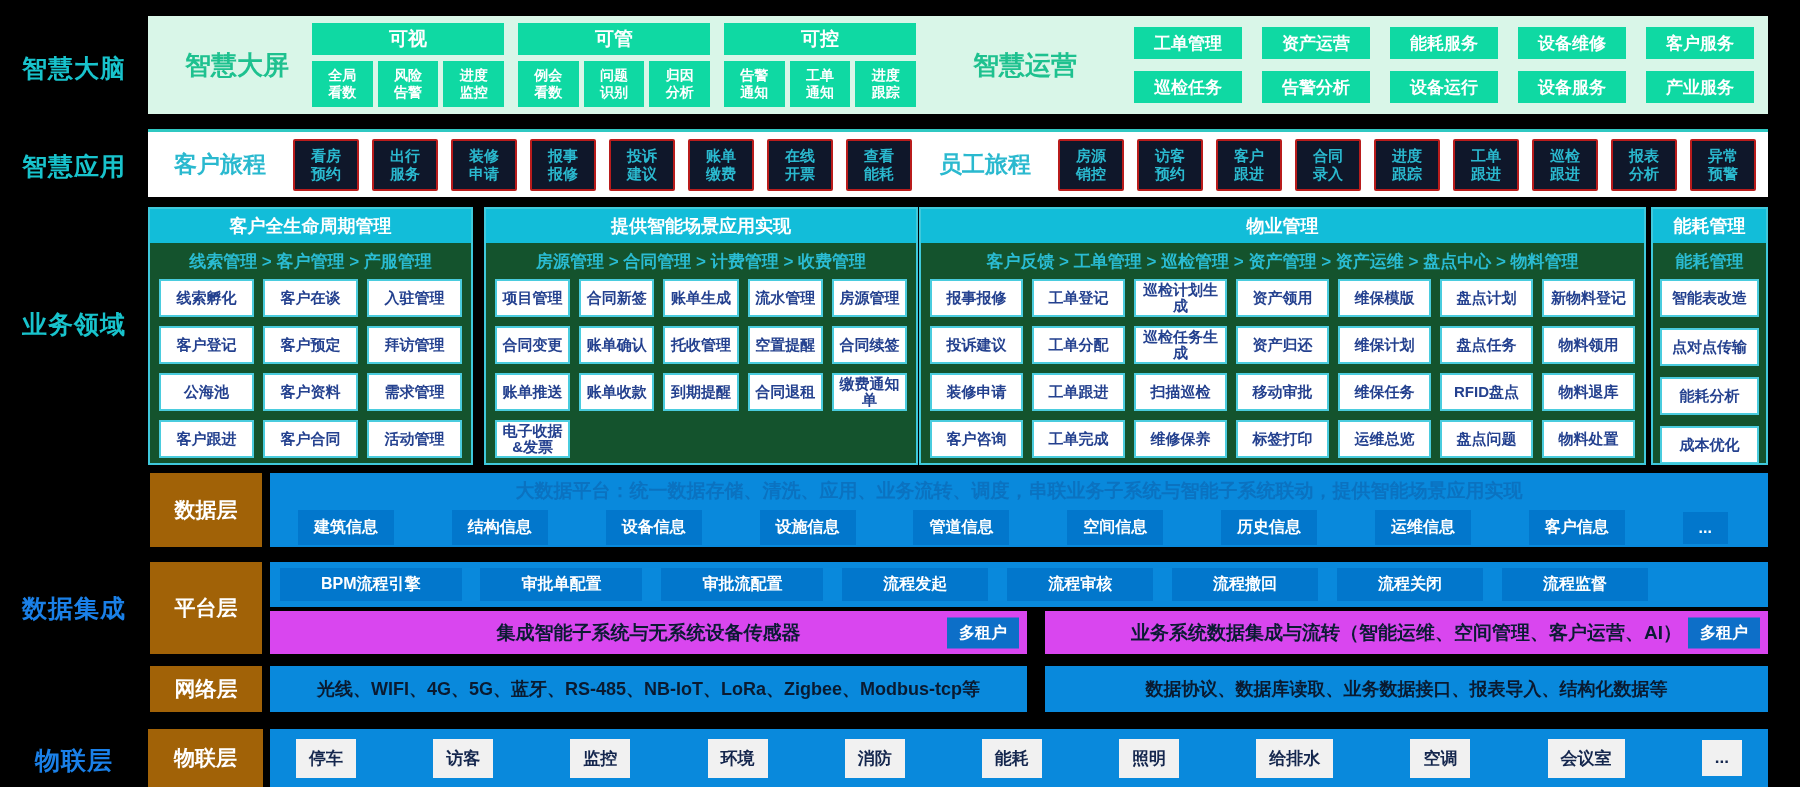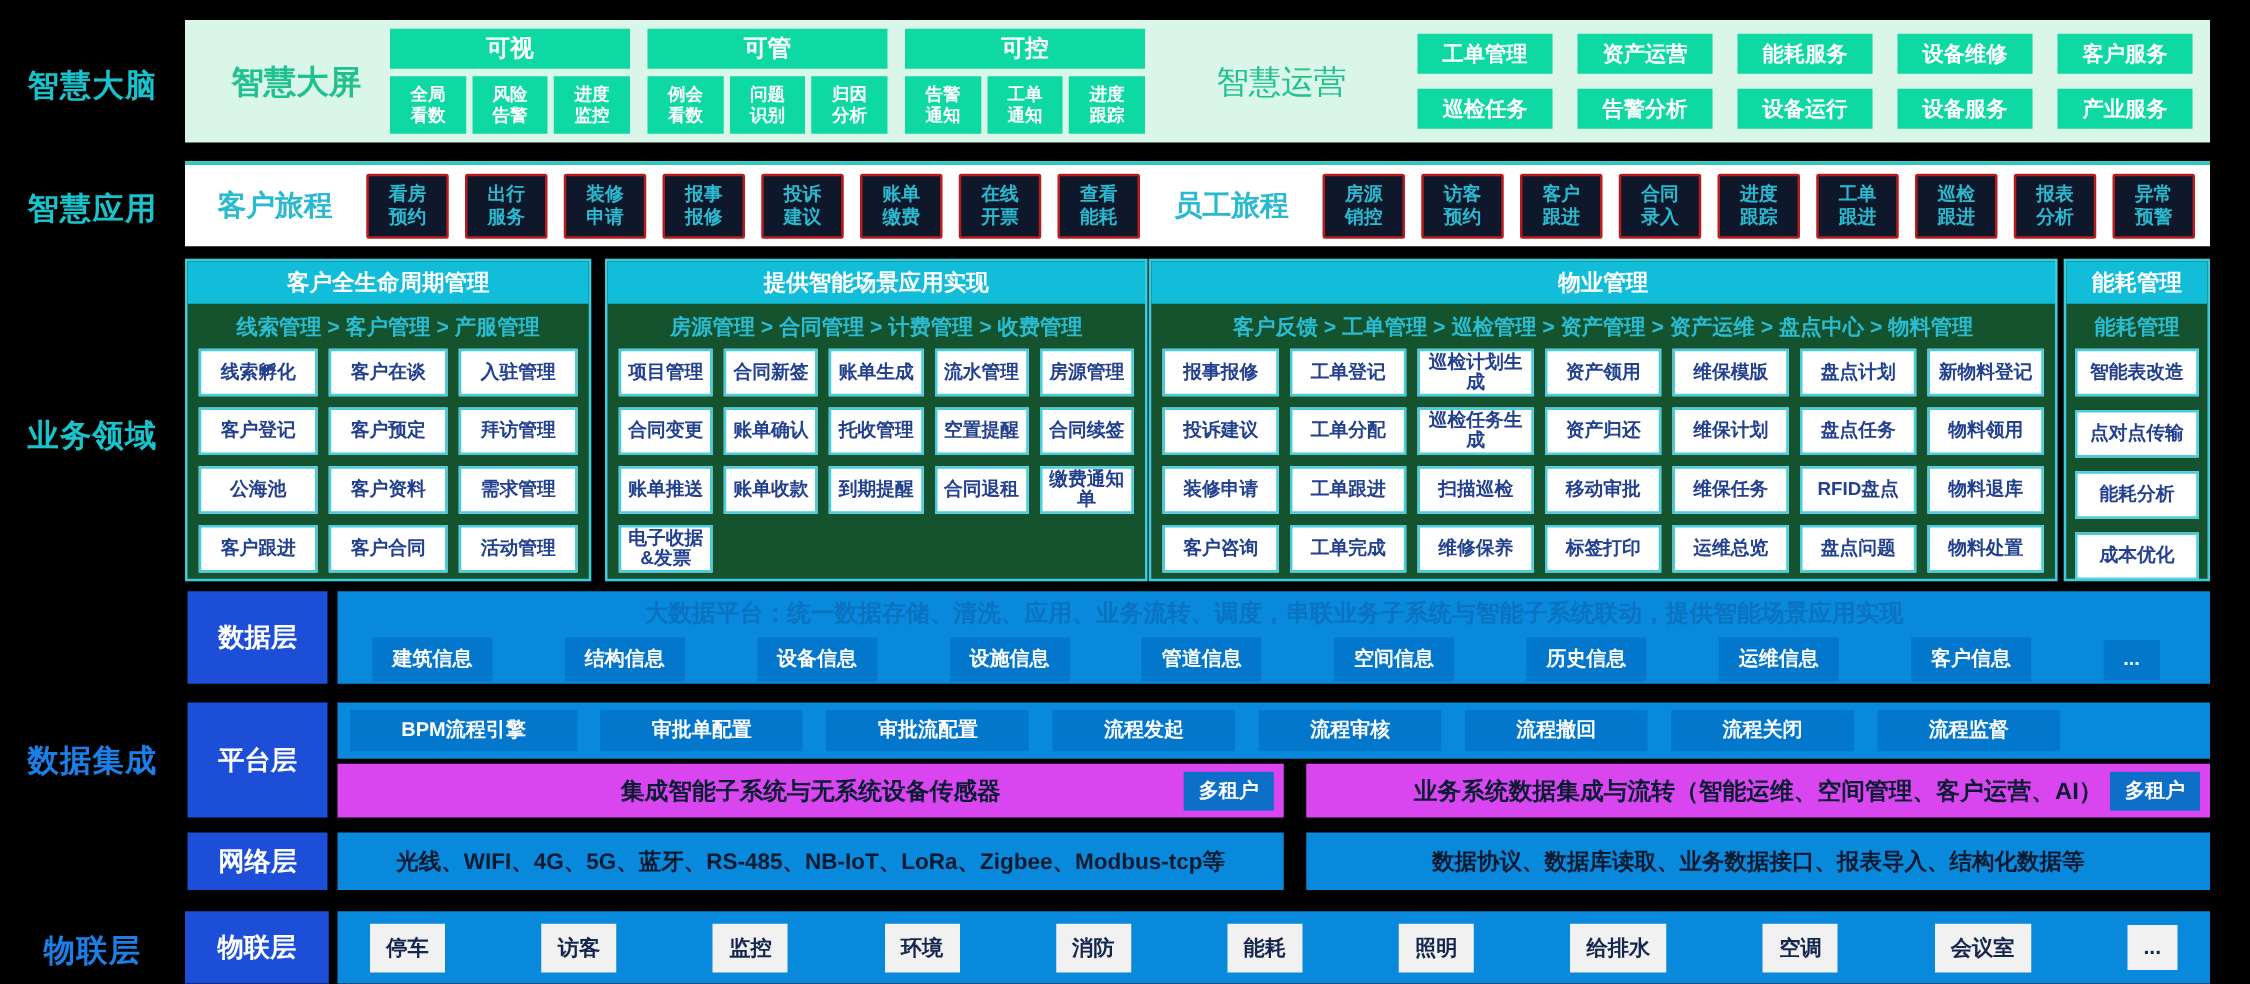--- a/index.html
+++ b/index.html
@@ -18,7 +18,7 @@
   .ss-header { height:32px; background:#0fd9a3; color:#fff; font-size:19px; font-weight:bold; display:flex; align-items:center; justify-content:center; margin-bottom:6px; }
   .ss-row { display:flex; gap:5px; }
   .ss-btn { flex:1; height:46px; background:#0fd9a3; color:#fff; font-size:14px; font-weight:bold; display:flex; align-items:center; justify-content:center; text-align:center; line-height:1.2; }
-  .op-label { flex:1; text-align:center; font-size:26px; font-weight:normal; color:#1ec18f; }
+  .op-label { flex:1; text-align:center; font-size:26px; font-weight:bold; color:#1ec18f; }
   .ops { flex:none; display:flex; gap:20px; }
   .op-col { display:flex; flex-direction:column; gap:12px; width:108px; justify-content:center; }
   .op-btn { height:32px; background:#0fd9a3; color:#fff; font-size:17px; font-weight:bold; display:flex; align-items:center; justify-content:center; }

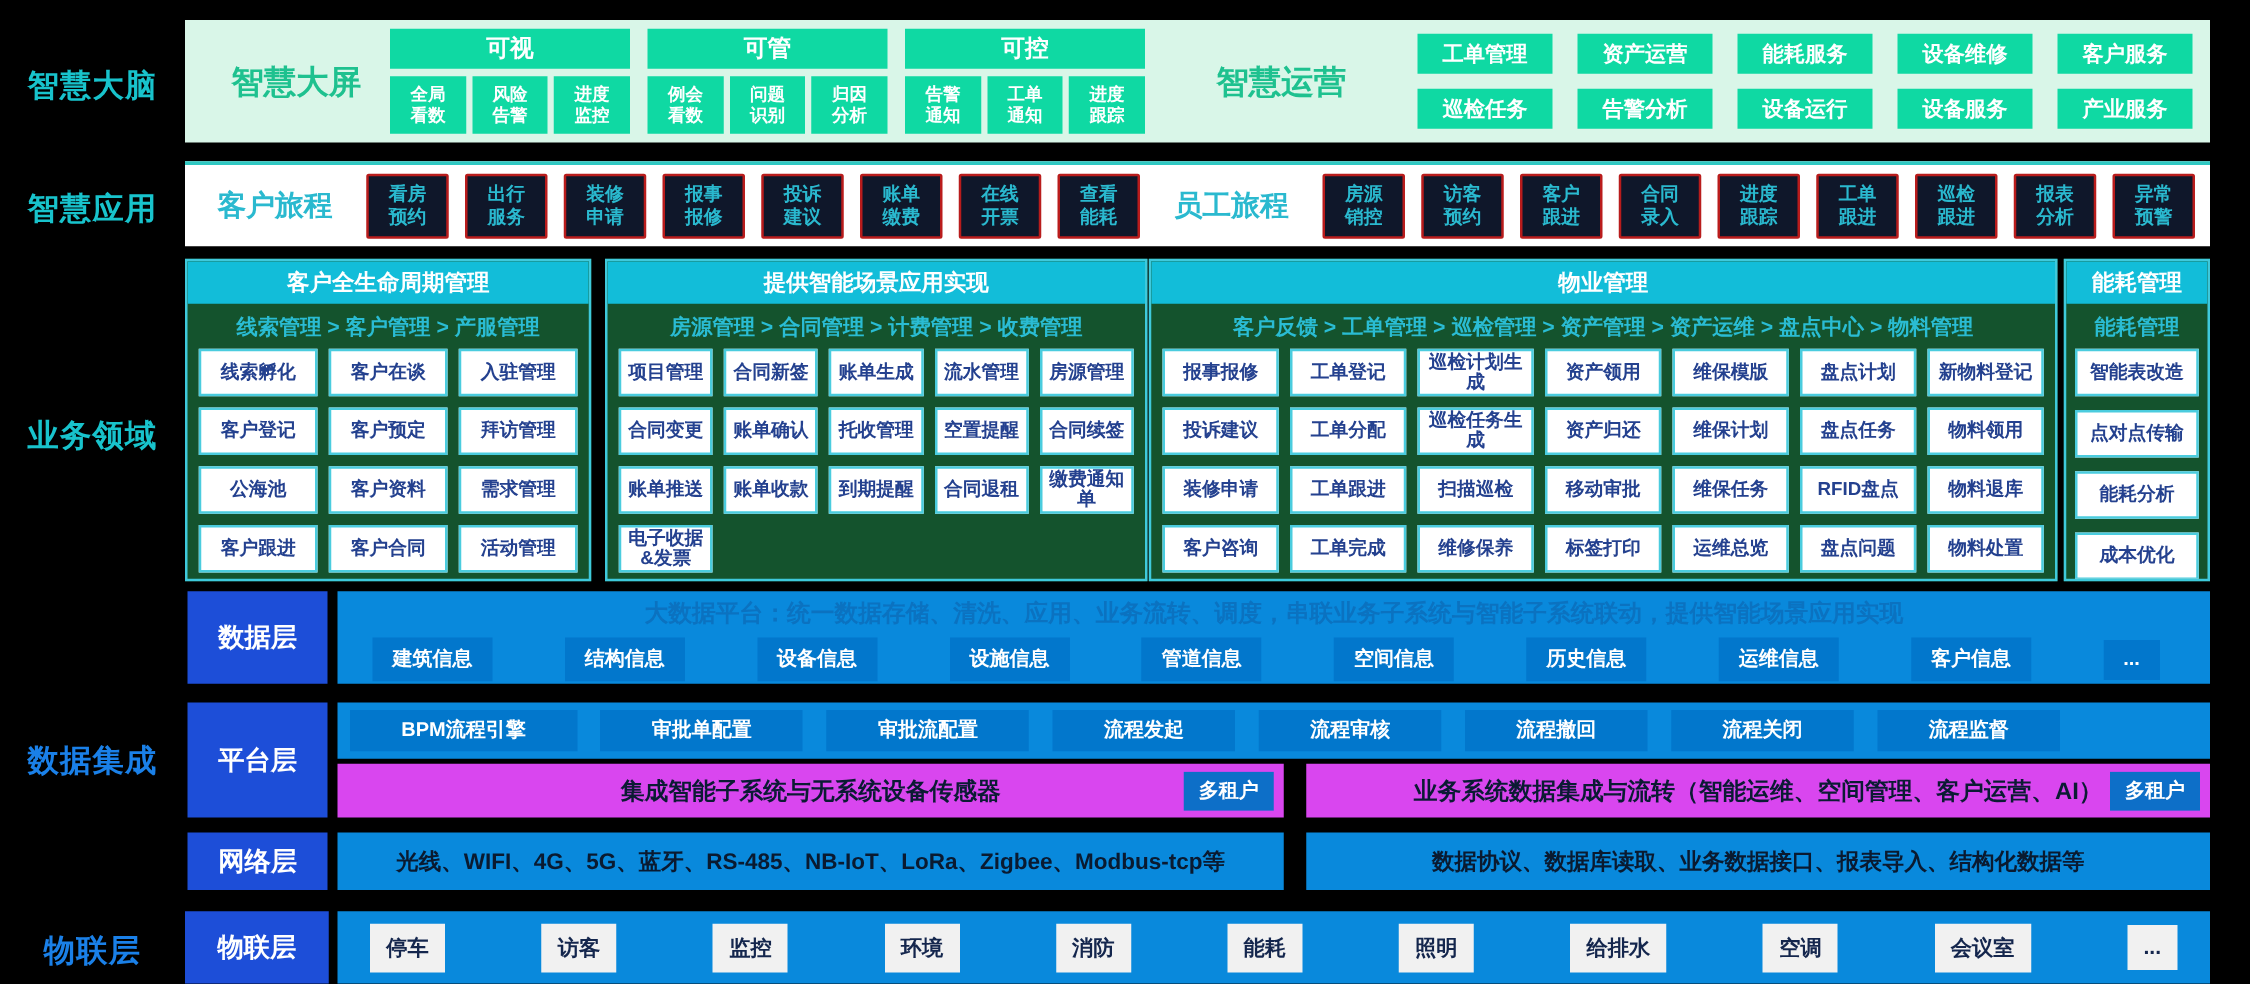--- a/index.html
+++ b/index.html
@@ -74,7 +74,7 @@
 
 <div class="side-label" style="top:52px">智慧大脑</div>
 <div class="side-label" style="top:150px">智慧应用</div>
-<div class="side-label" style="top:332px">业务领域</div>
+<div class="side-label" style="top:308px">业务领域</div>
 <div class="side-label blue" style="top:592px">数据集成</div>
 <div class="side-label blue" style="top:744px">物联层</div>
 

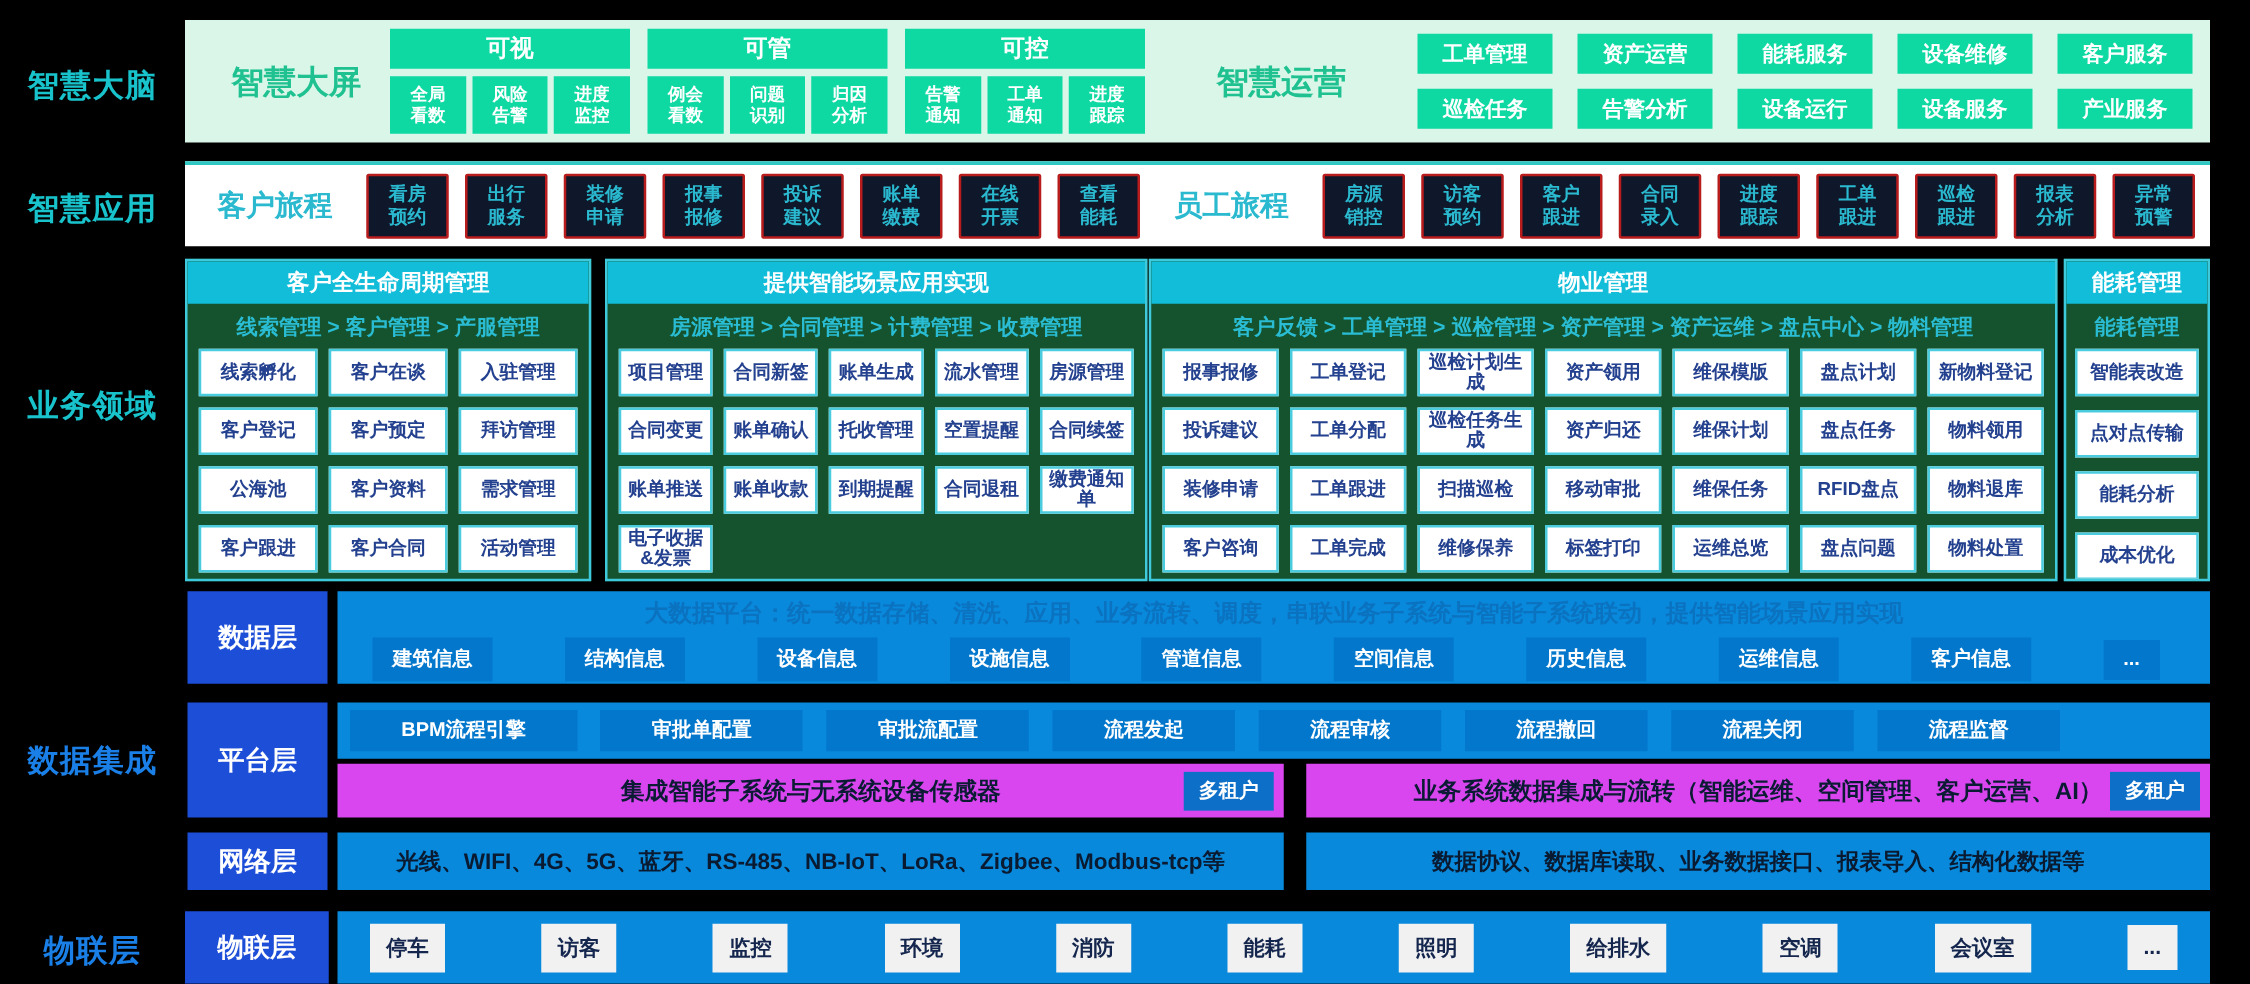--- a/index.html
+++ b/index.html
@@ -44,7 +44,7 @@
   .grid-btn { height:38px; background:#fff; border:2px solid #4accde; color:#24418f; font-size:15px; font-weight:bold; display:flex; align-items:center; justify-content:center; text-align:center; line-height:1.08; padding:1px; }
 
   
-  .layer-label { position:absolute; left:150px; width:112px; background:#1d4ed8; color:#fff; font-size:21px; font-weight:bold; display:flex; align-items:center; justify-content:center; }
+  .layer-label { position:absolute; left:150px; width:112px; background:#a16207; color:#fff; font-size:21px; font-weight:bold; display:flex; align-items:center; justify-content:center; }
 
   
   .data-bar { position:absolute; left:270px; top:473px; width:1498px; height:74px; background:#0989dc; }

